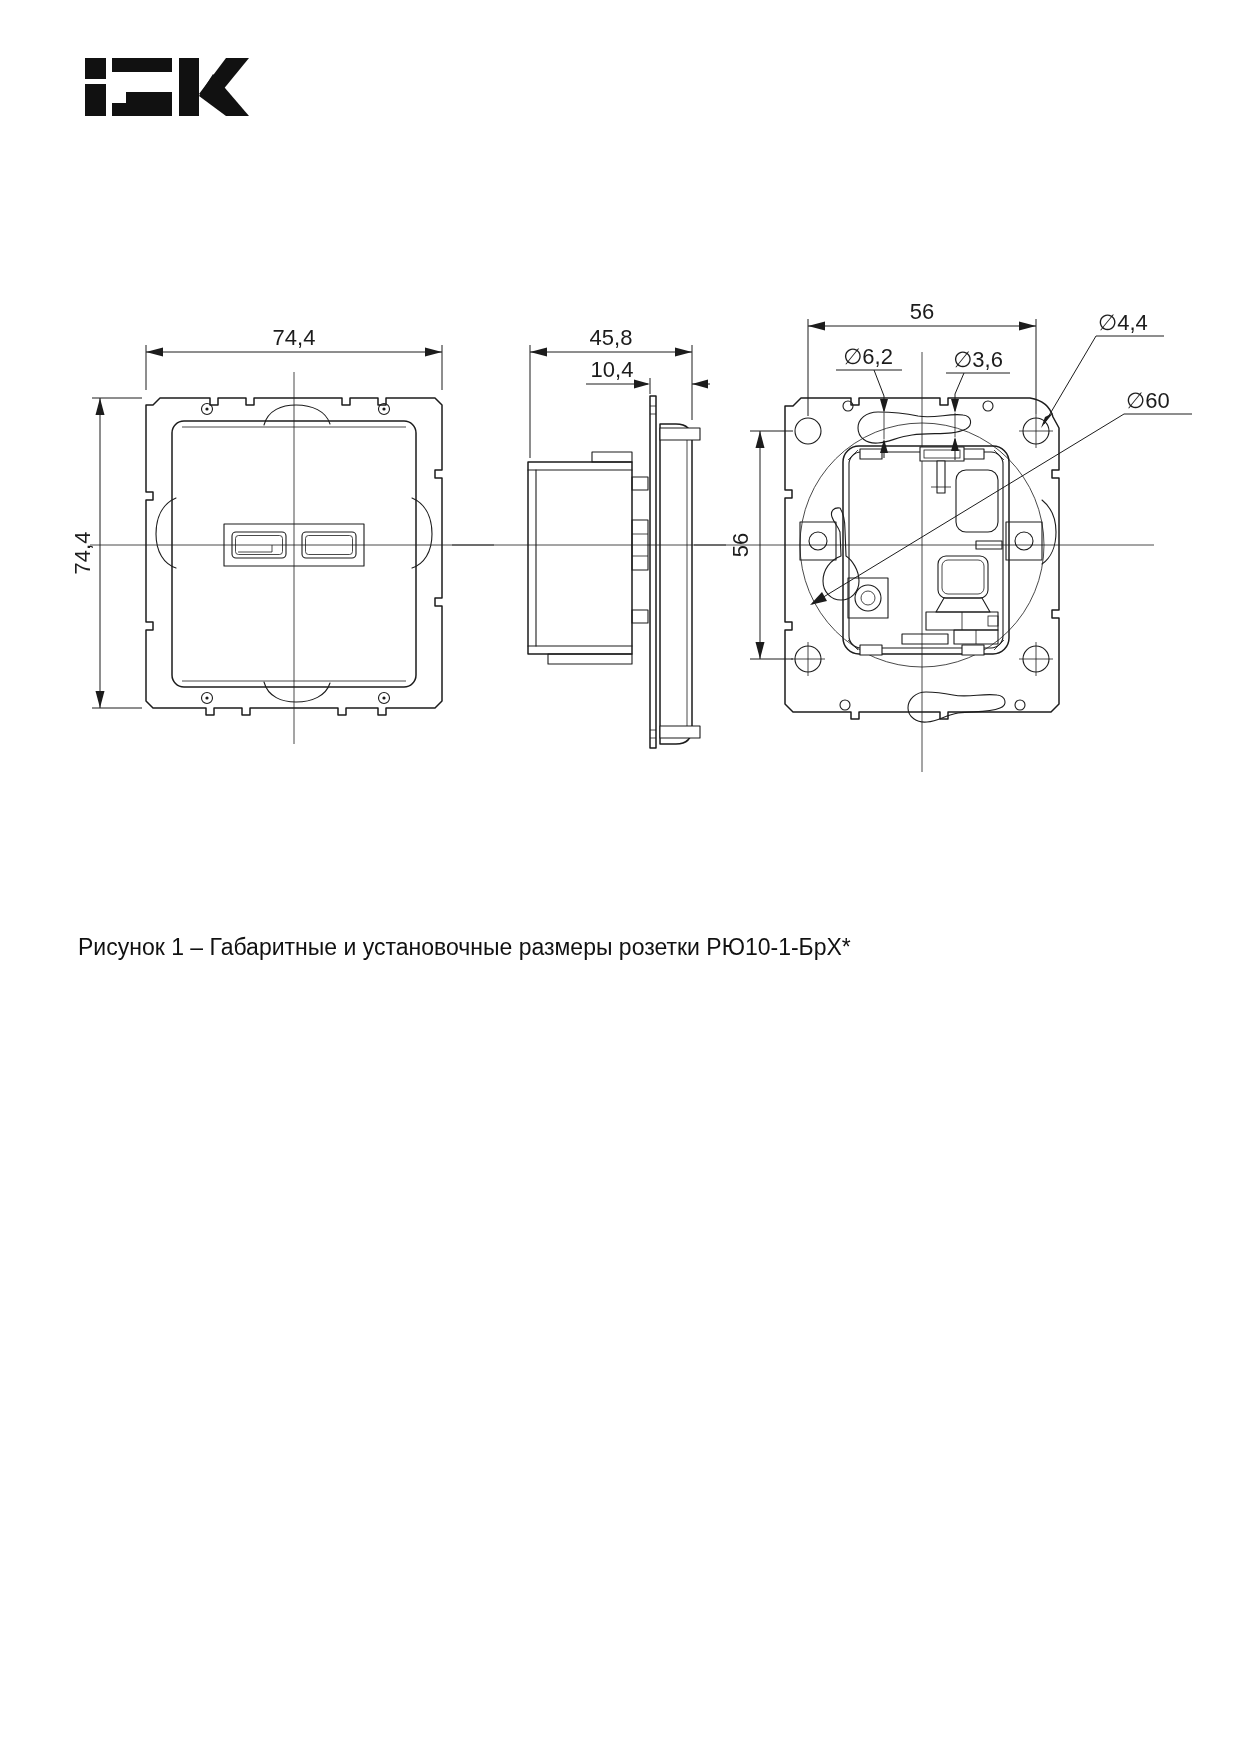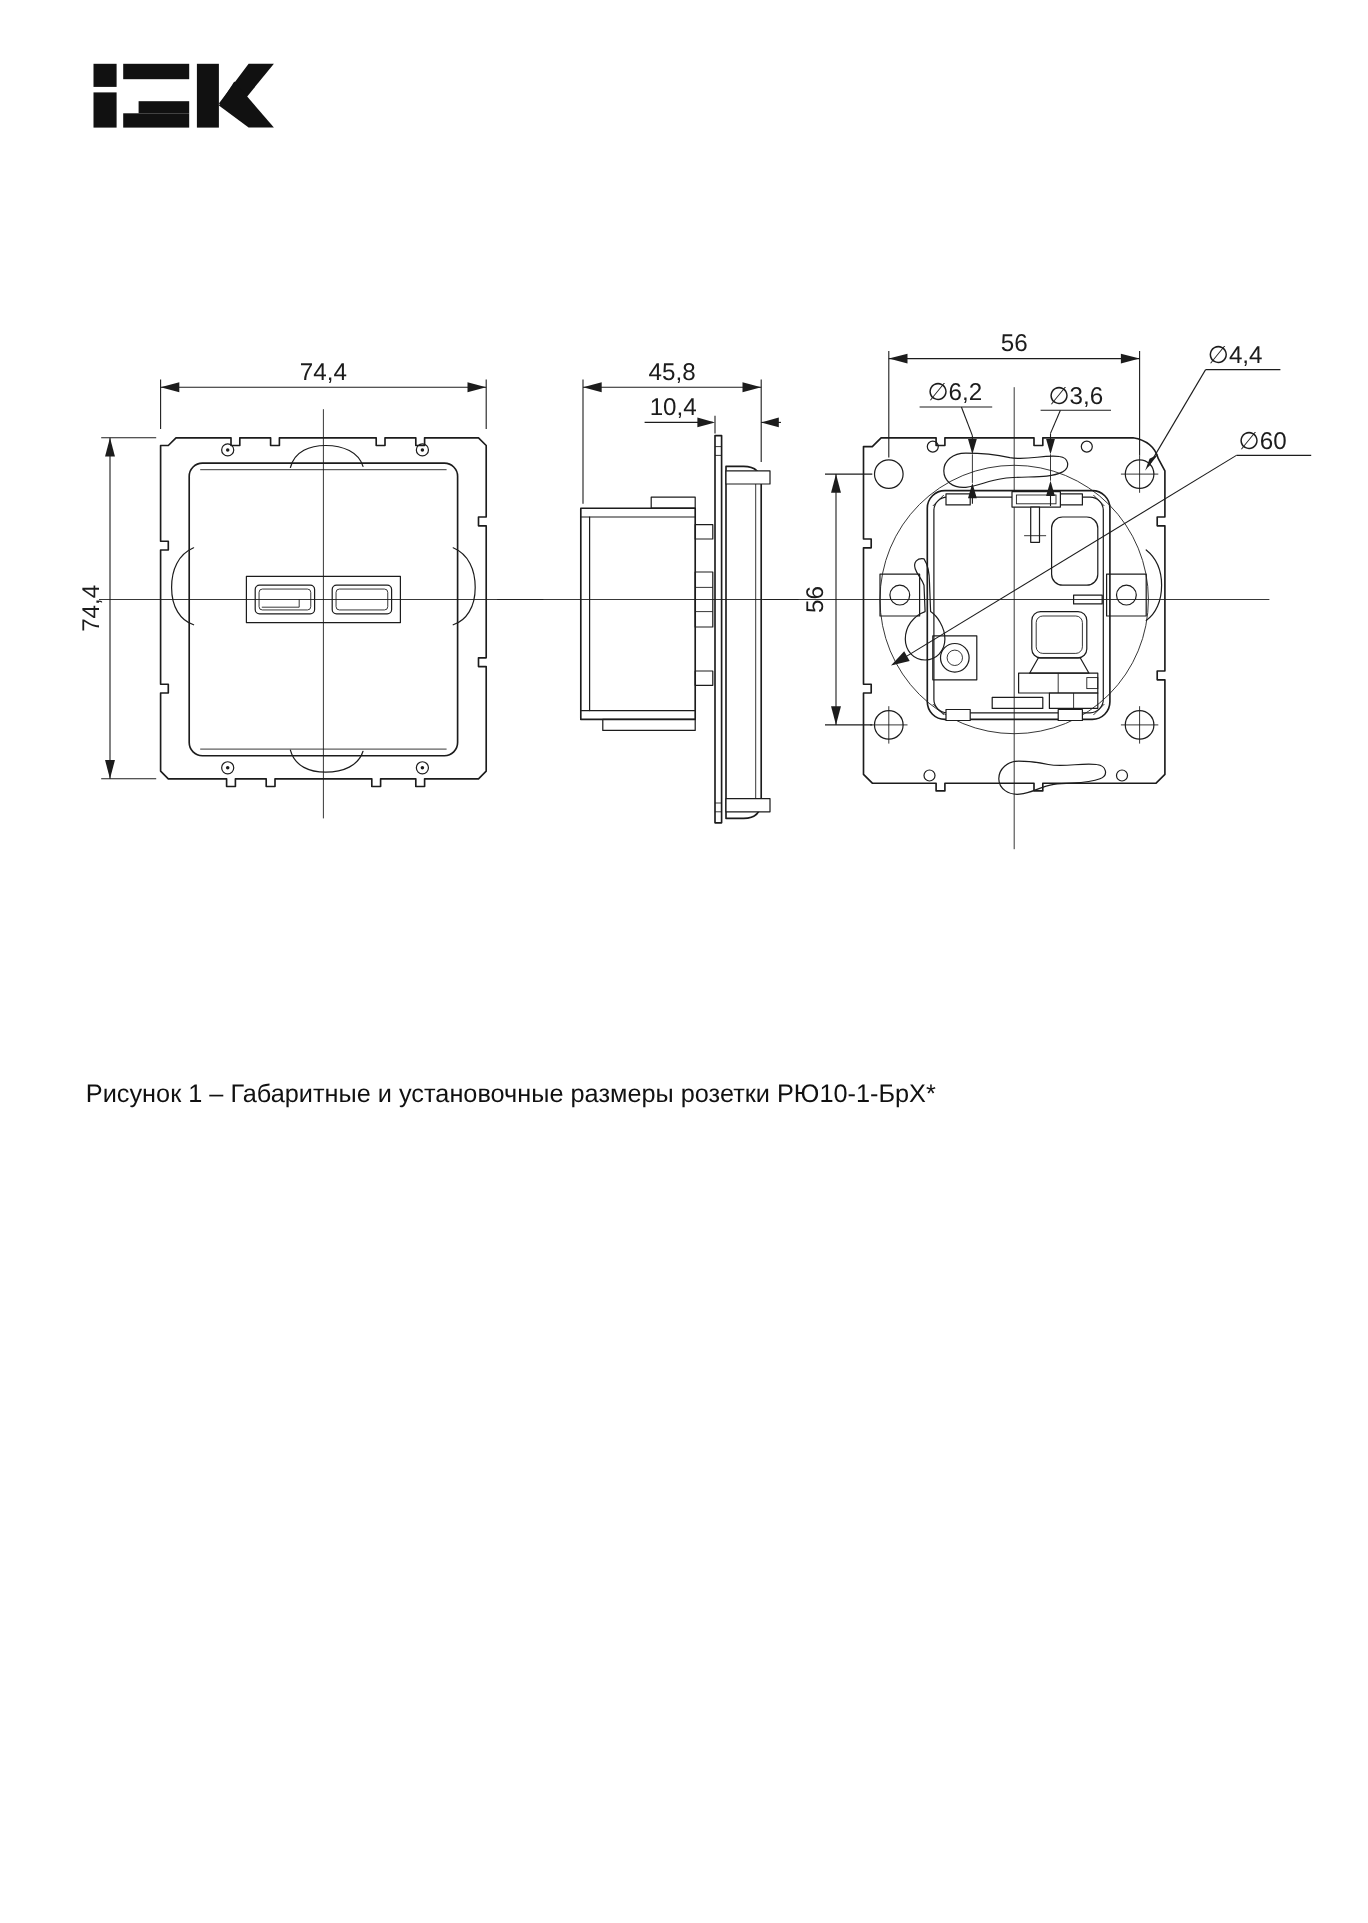--- a/index.html
+++ b/index.html
@@ -22,7 +22,7 @@
   .logo{fill:#111111;stroke:none;}
   text.dim{font-family:"Liberation Sans",sans-serif;font-size:22px;fill:#1c1c1c;}
   .caption{
-    position:absolute;left:78px;top:981px;
+    position:absolute;left:78px;top:934px;
     font-size:23px;color:#111111;white-space:nowrap;
   }
 </style>

